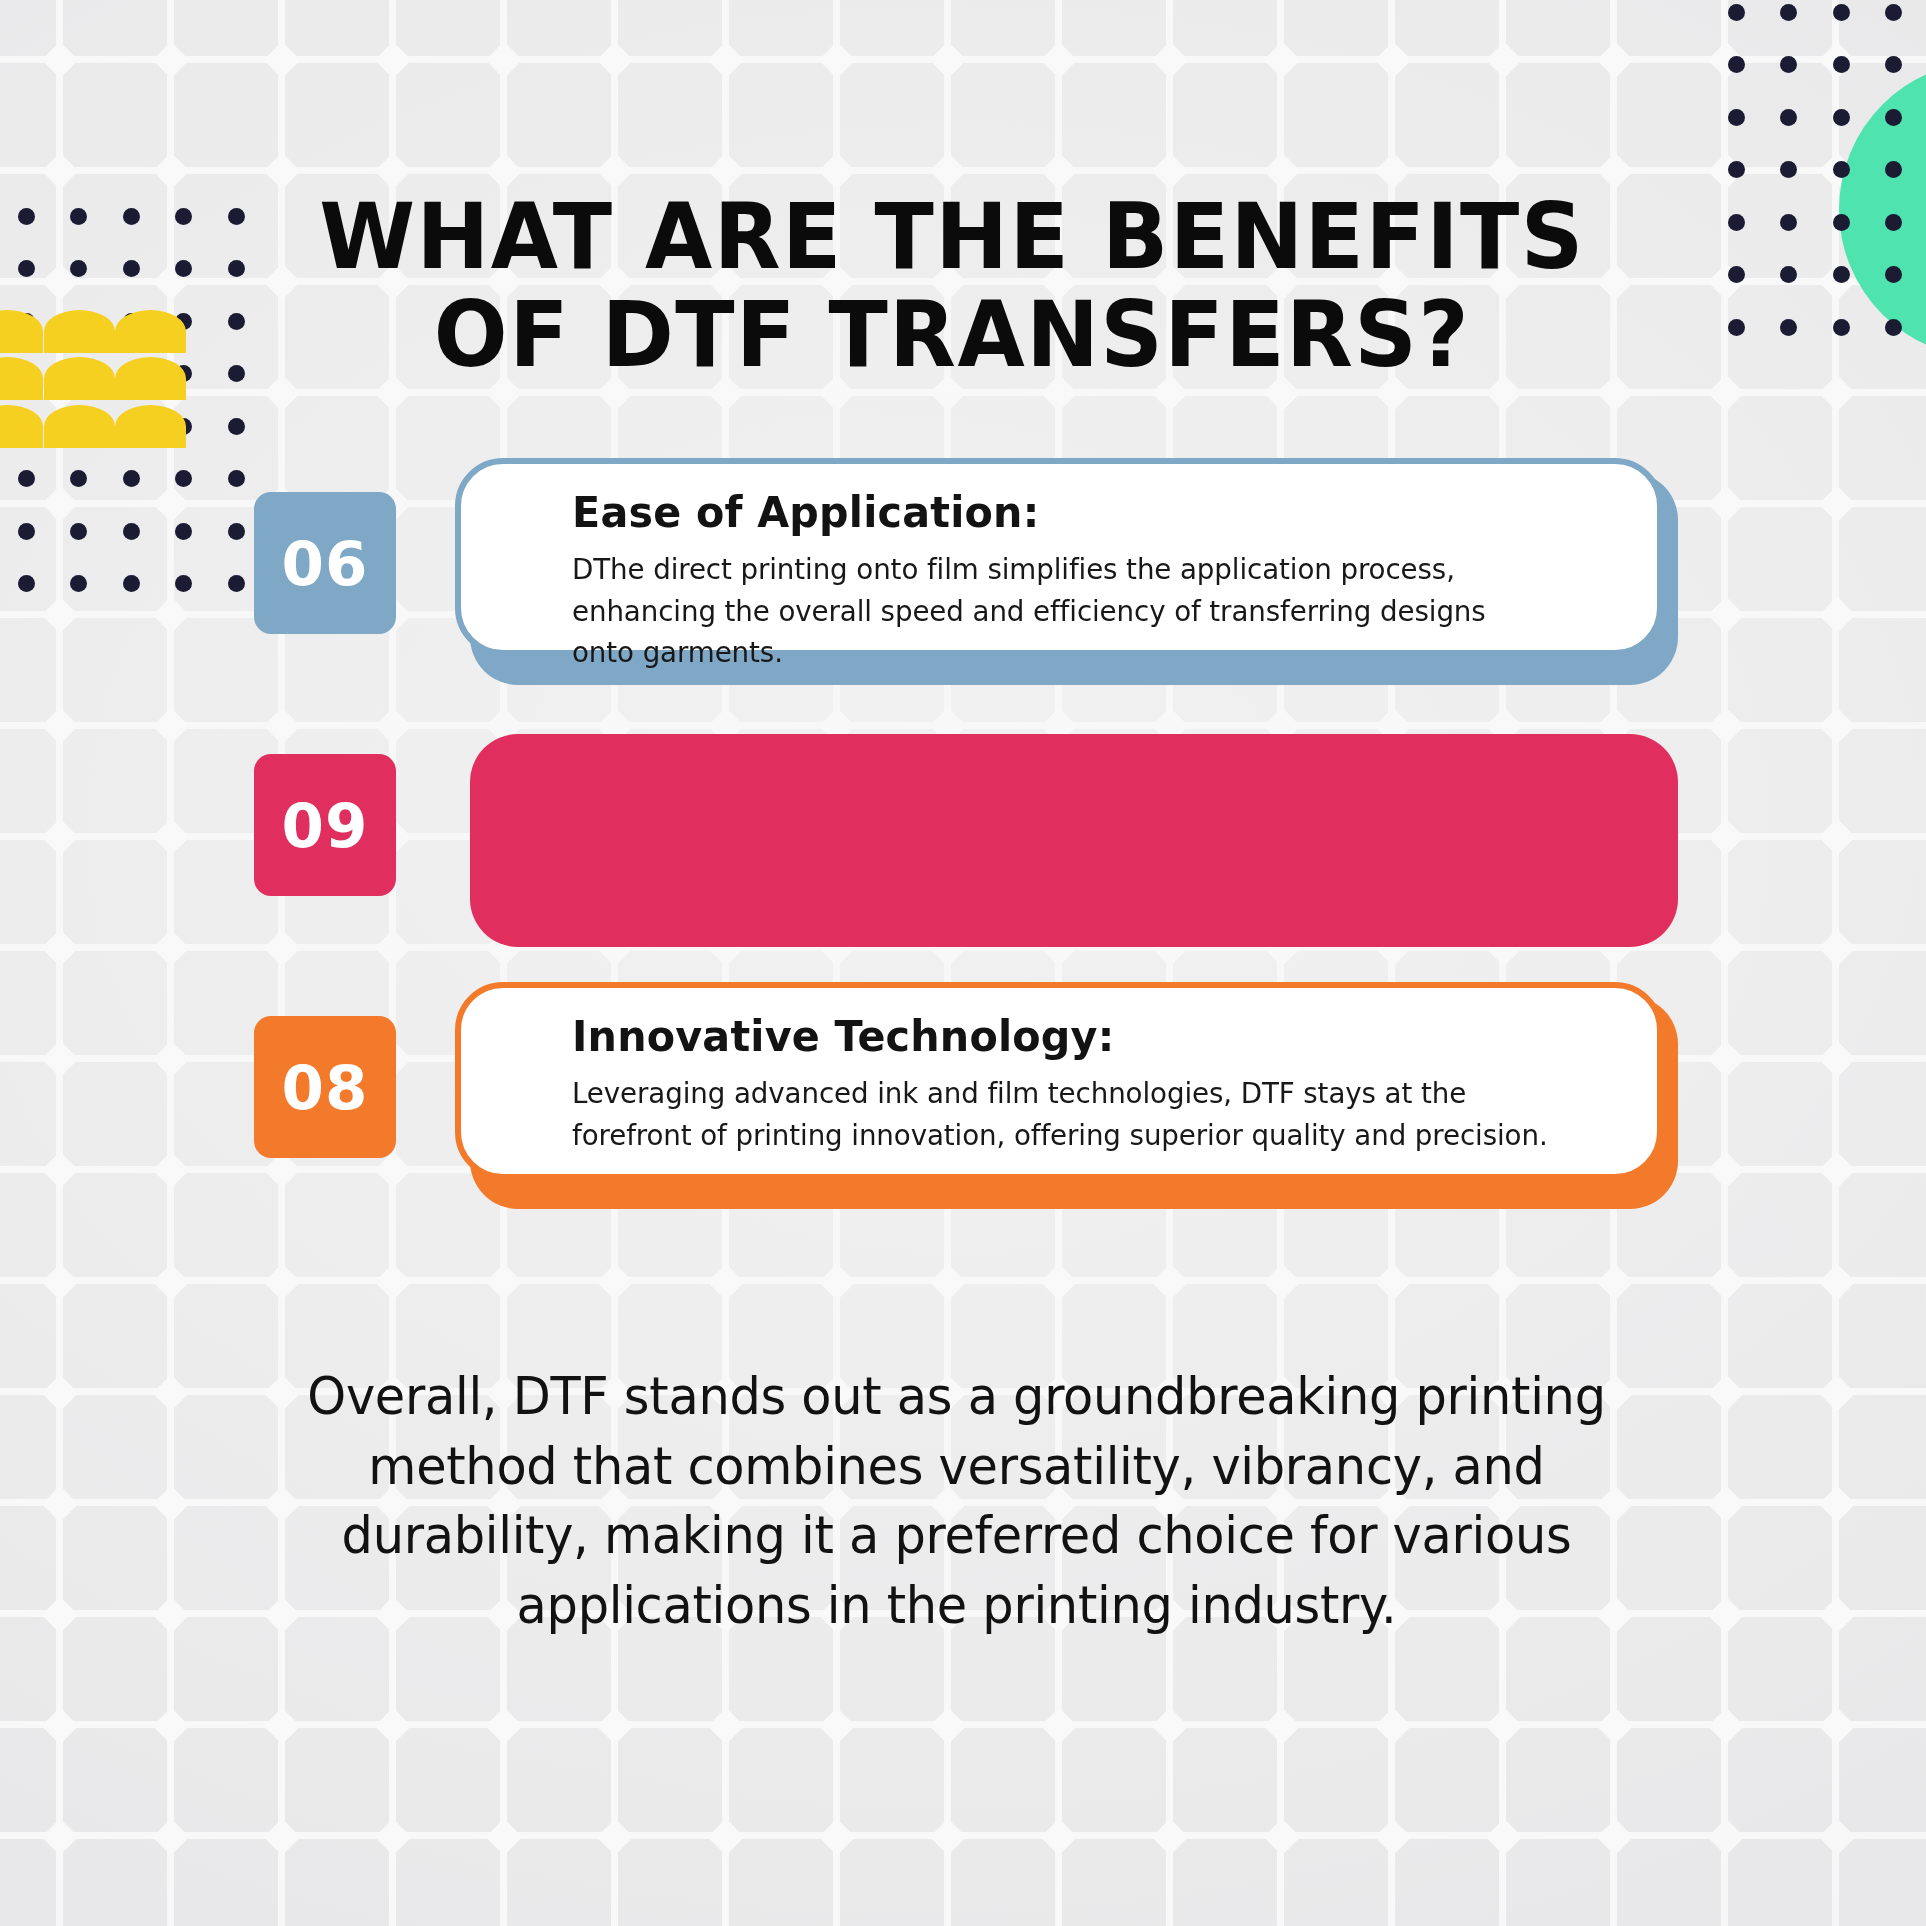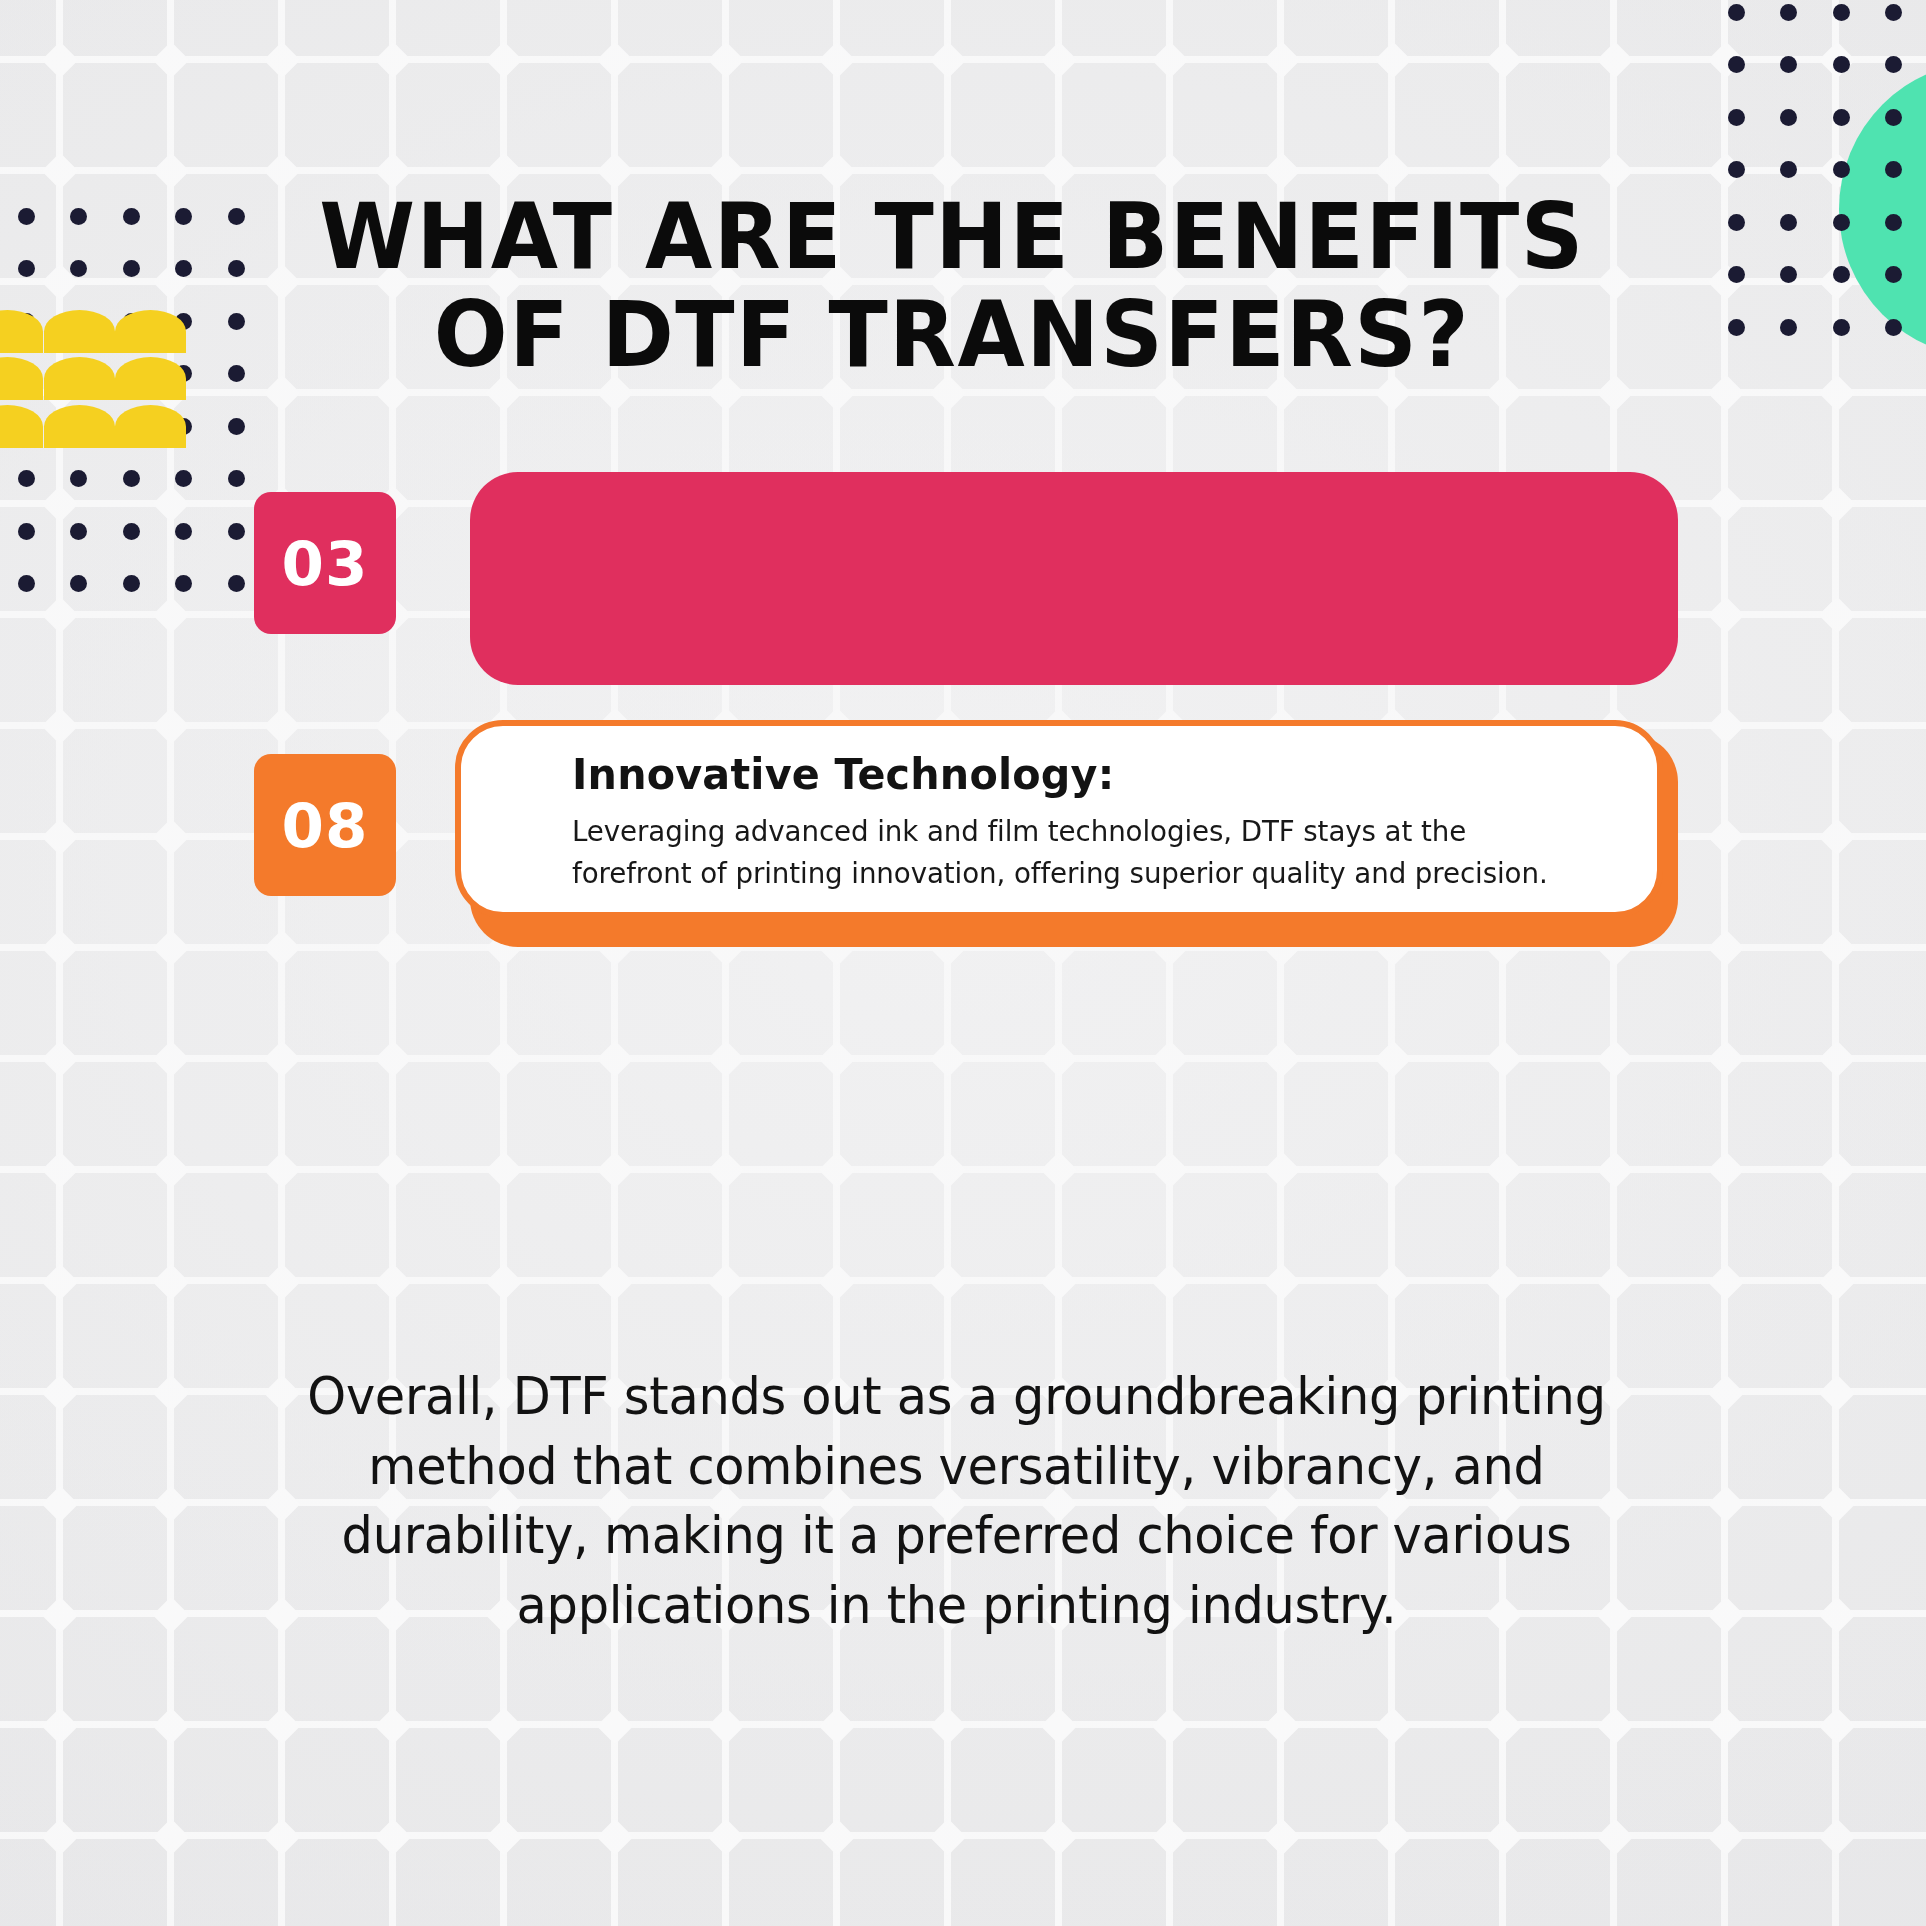--- a/index.html
+++ b/index.html
@@ -549,6 +549,14 @@
 
   <div class="cards" id="cards">
       <div class="card-row">
+        <div class="card-shadow" style="background: rgb(127, 168, 198);"></div>
+        <div class="card" style="border-color: rgb(127, 168, 198);">
+          <div class="card-title">Ease of Application:</div>
+          <div class="card-body">DThe direct printing onto film simplifies the application process, enhancing the overall speed and efficiency of transferring designs onto garments.</div>
+        </div>
+        <div class="badge" style="background: rgb(127, 168, 198);">06</div>
+      </div>
+      <div class="card-row">
         <div class="card-shadow" style="background: rgb(224, 47, 94);"></div>
         <div class="badge" style="background: rgb(224, 47, 94);">03</div>
       </div>

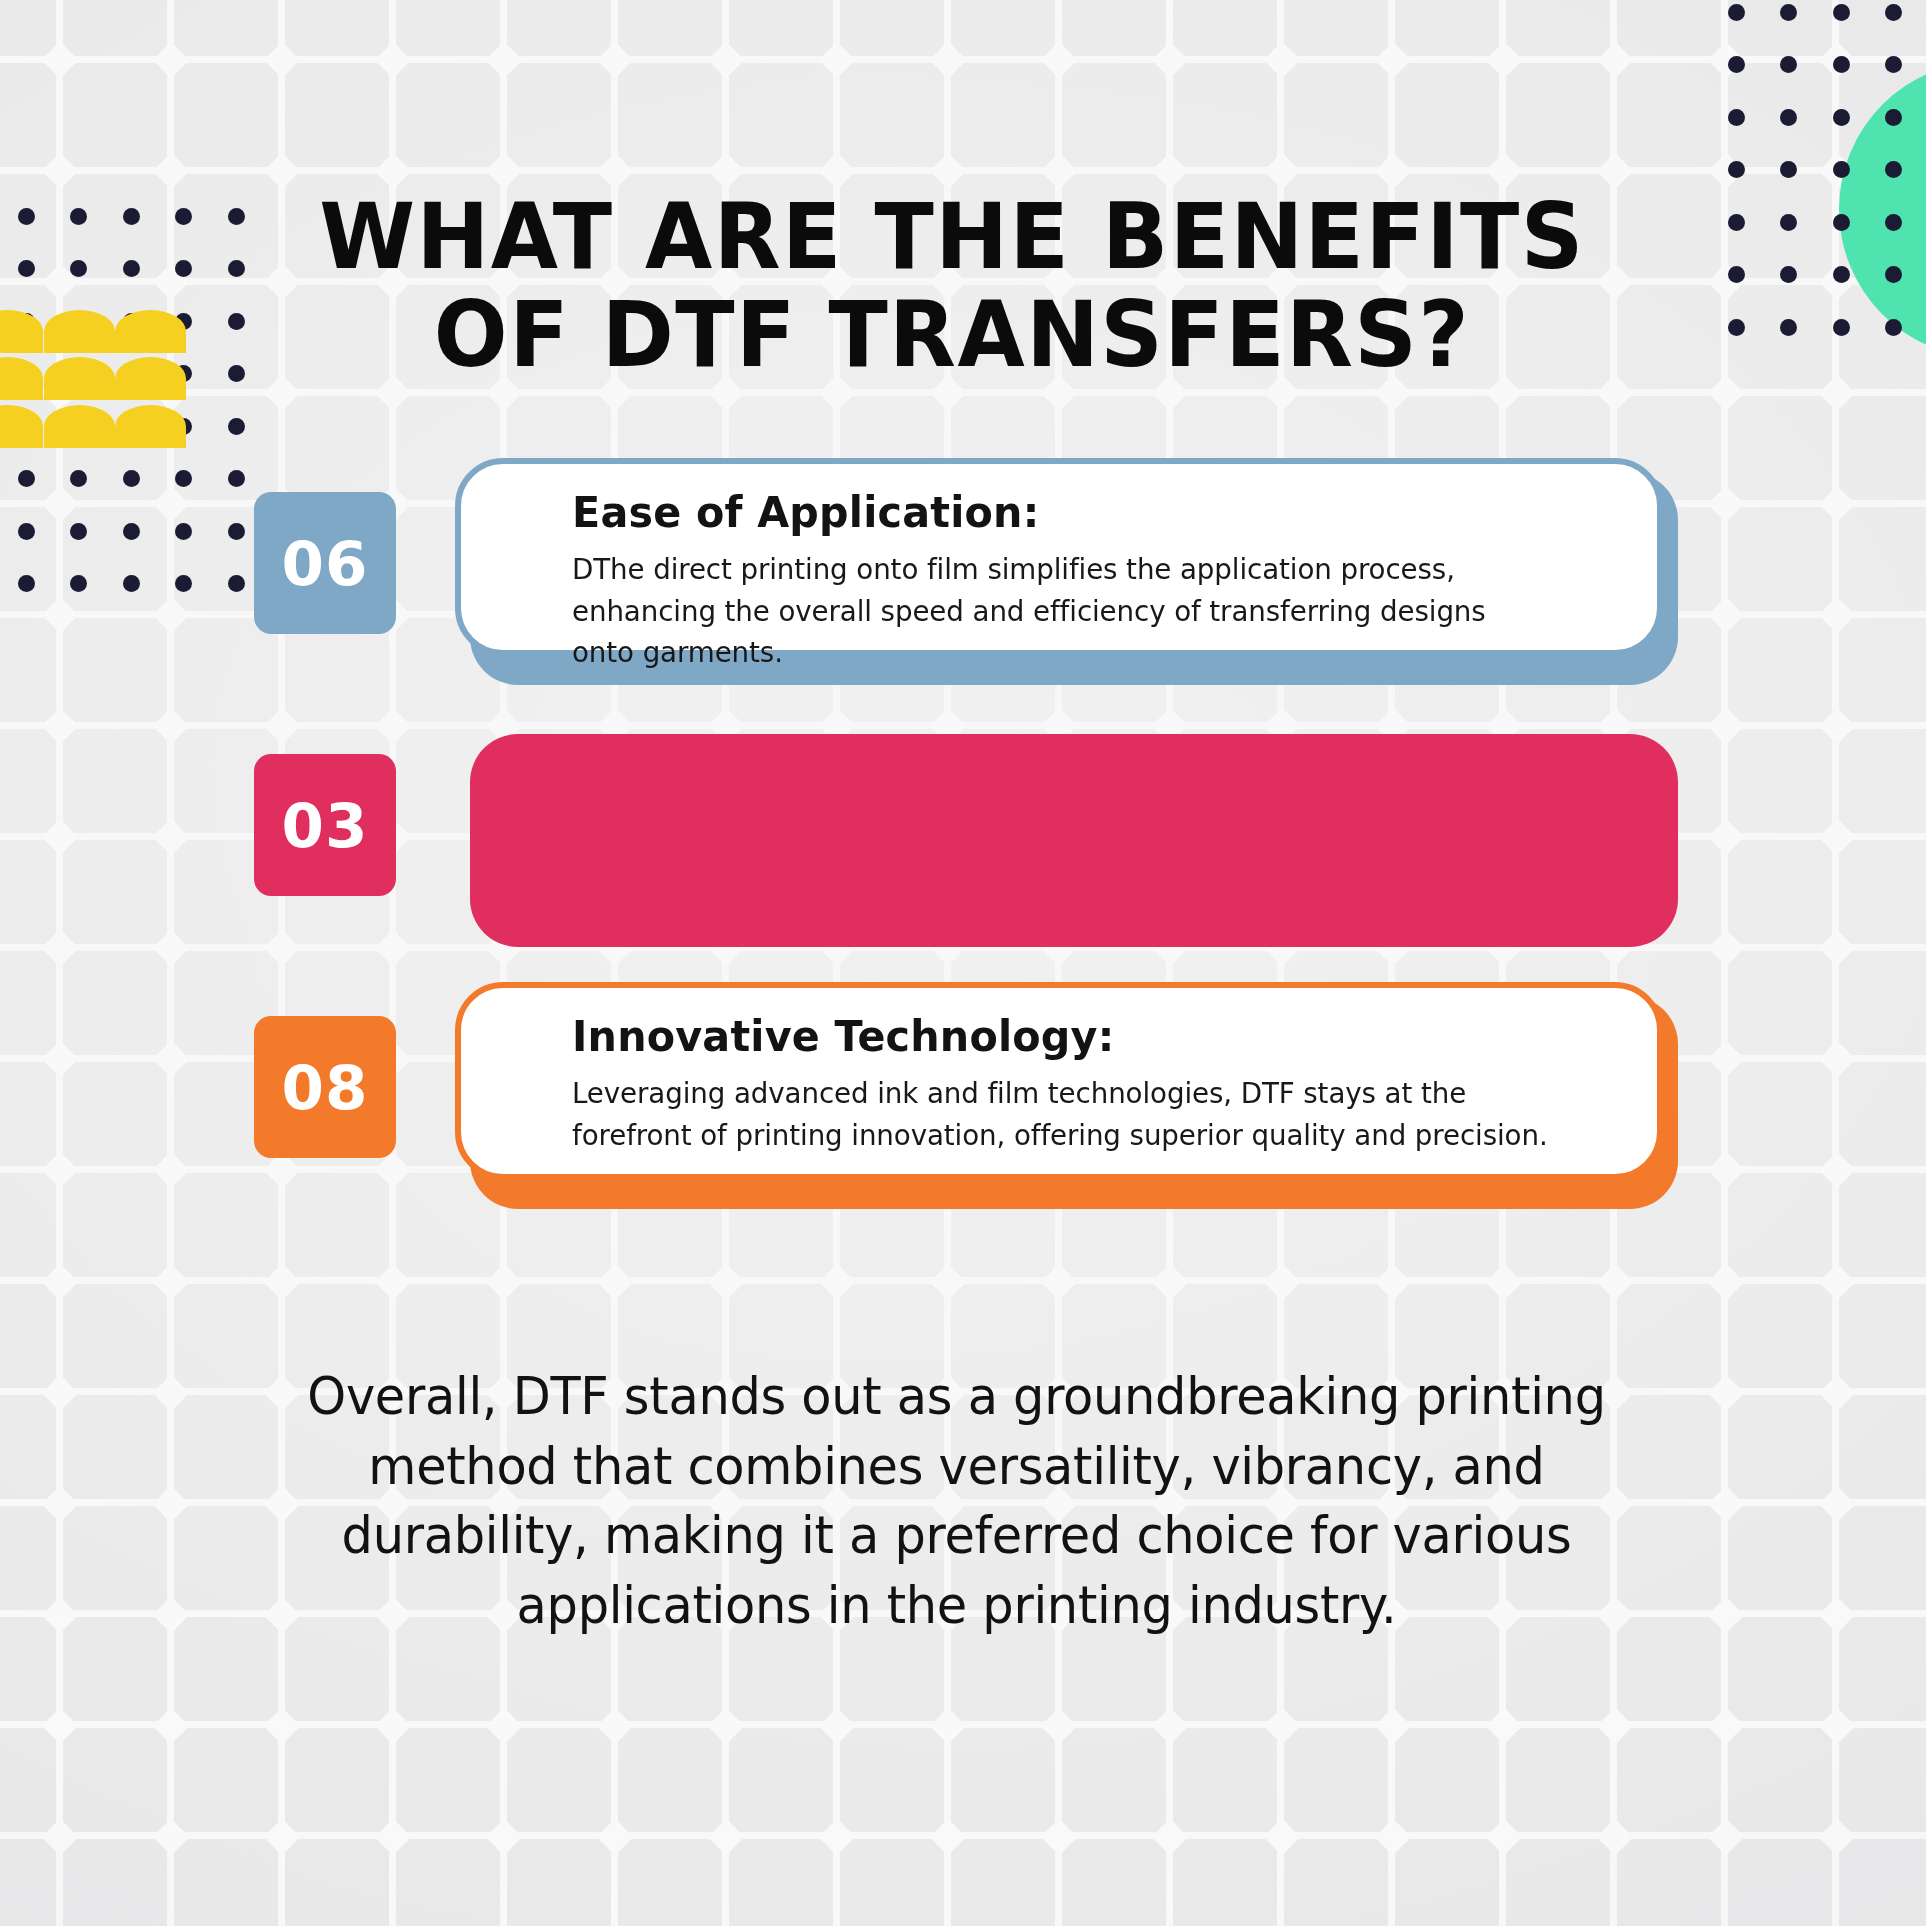--- a/index.html
+++ b/index.html
@@ -558,7 +558,7 @@
       </div>
       <div class="card-row">
         <div class="card-shadow" style="background: rgb(224, 47, 94);"></div>
-        <div class="badge" style="background: rgb(224, 47, 94);">03</div>
+        <div class="badge" style="background: rgb(224, 47, 94);">09</div>
       </div>
       <div class="card-row">
         <div class="card-shadow" style="background: rgb(244, 122, 43);"></div>

